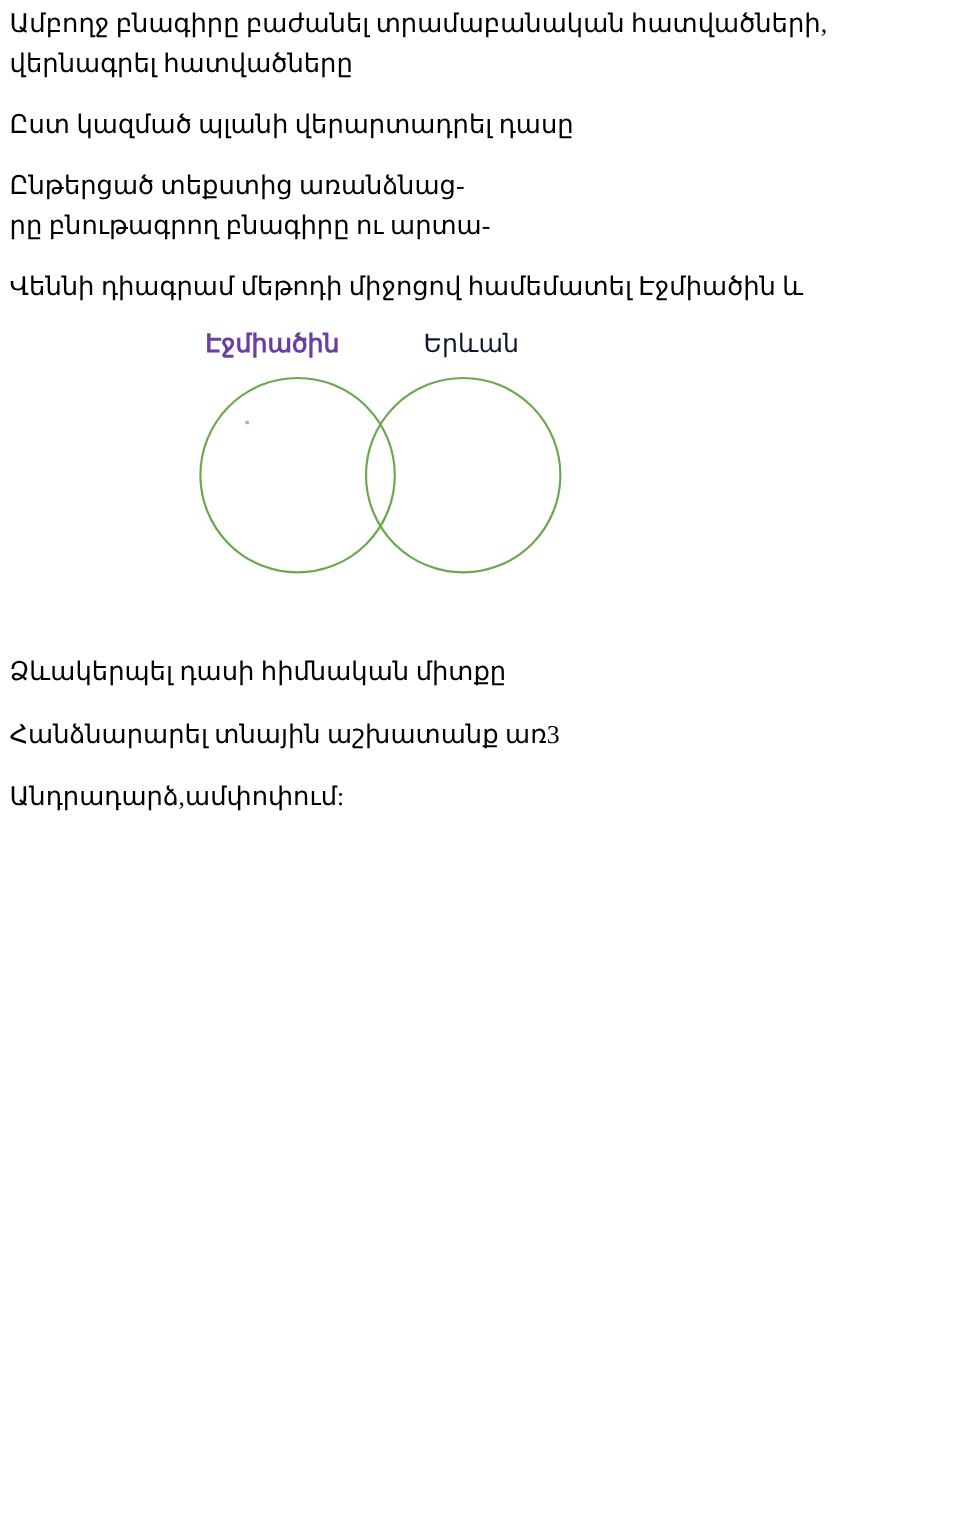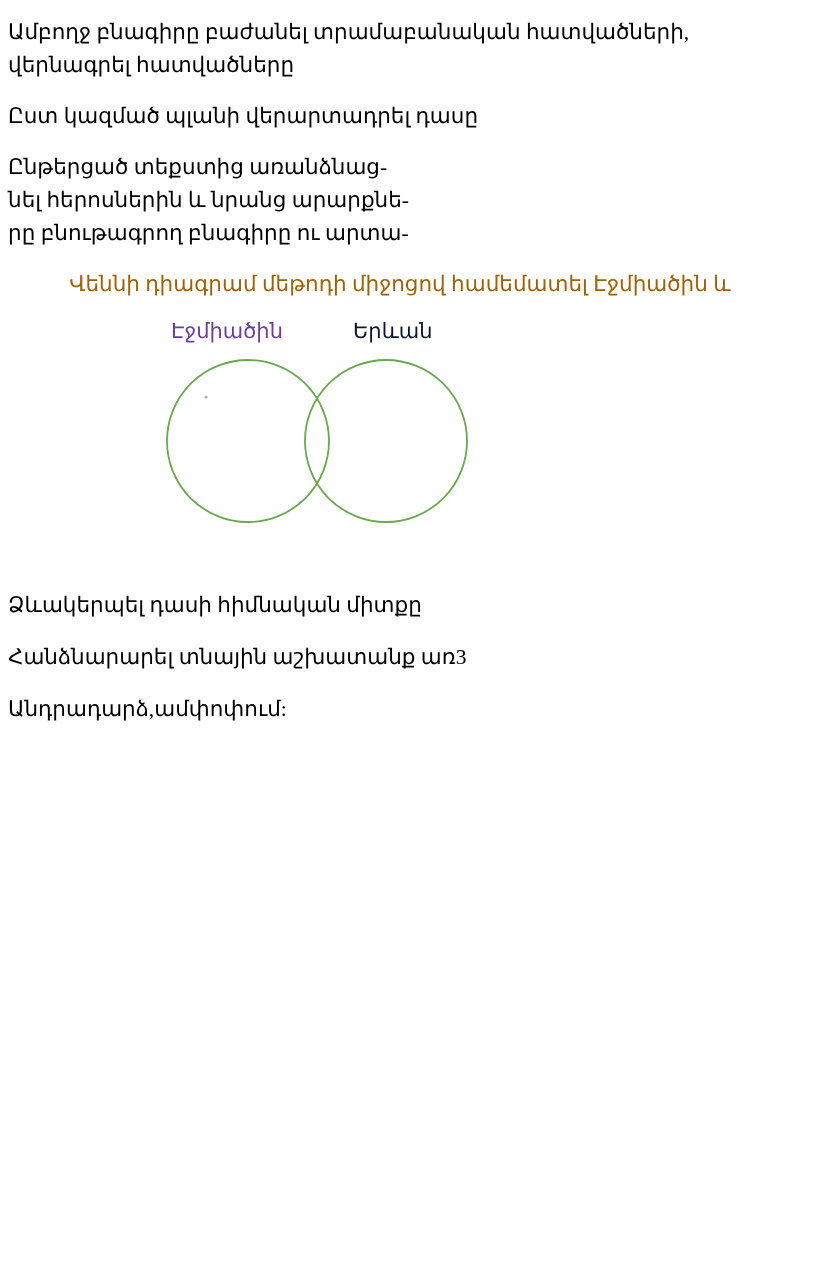--- a/index.html
+++ b/index.html
@@ -27,7 +27,7 @@
     left: 0;
     top: 0;
     width: 800px;
-    padding: 16px 8px;
+    padding: 4px 8px;
     box-sizing: border-box;
   }
   .p-block {

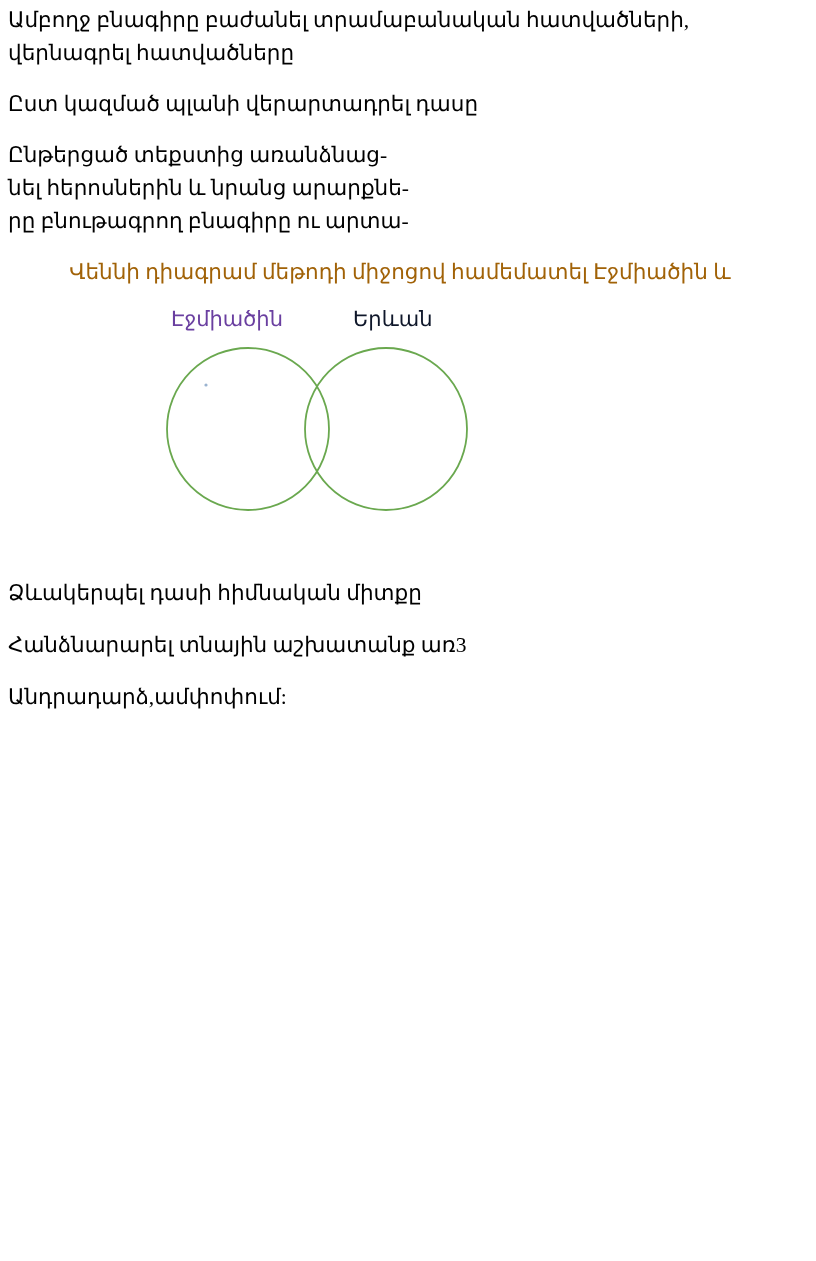--- a/index.html
+++ b/index.html
@@ -101,7 +101,6 @@
 
     <div class="p-block">
       <span class="line">Ընթերցած տեքստից առանձնաց-</span>
-      <span class="line">նել հերոսներին և նրանց արարքնե-</span>
       <span class="line">րը բնութագրող բնագիրը ու արտա-</span>
     </div>
 

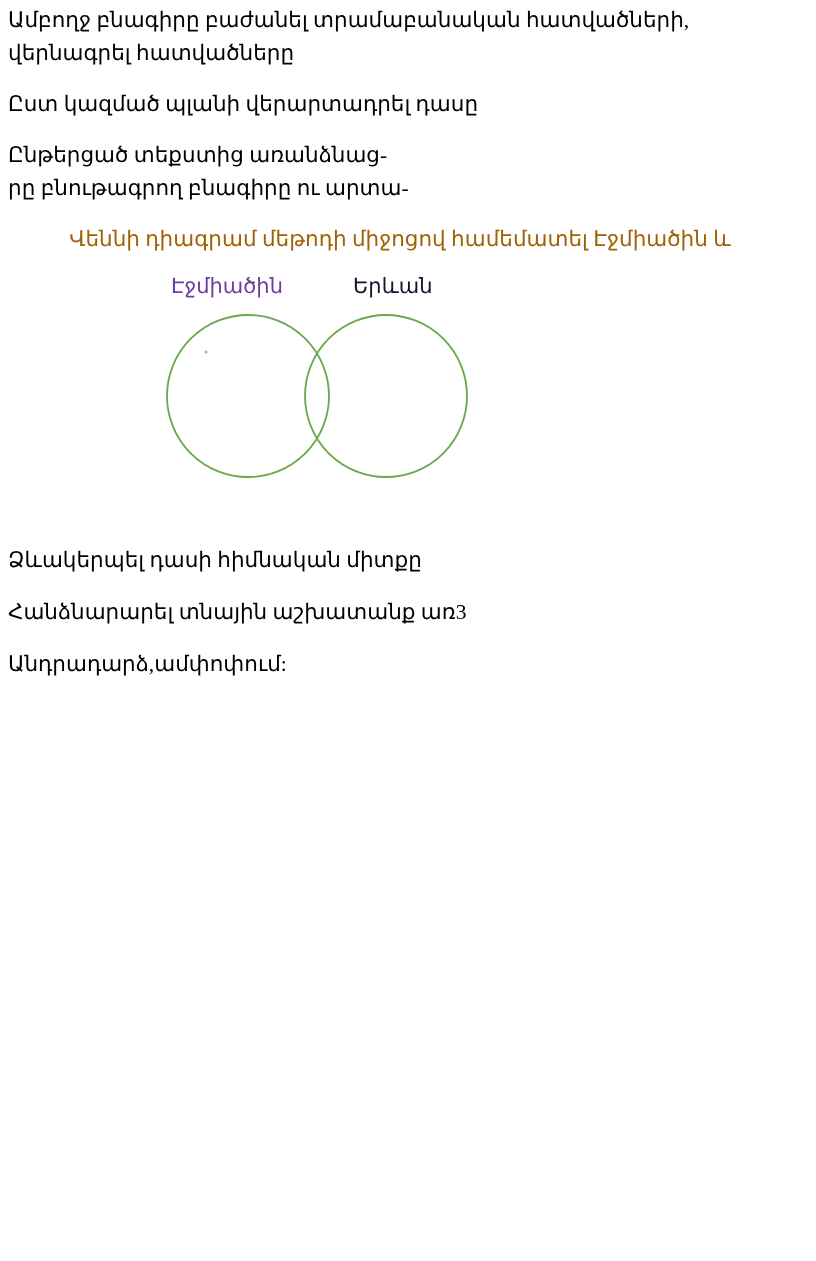--- a/index.html
+++ b/index.html
@@ -43,8 +43,7 @@
     height: 18px;
   }
   .red {
-    color: #a16207;
-    text-align: center;
+    color: #000000;
   }
   .venn-wrap {
     position: relative;

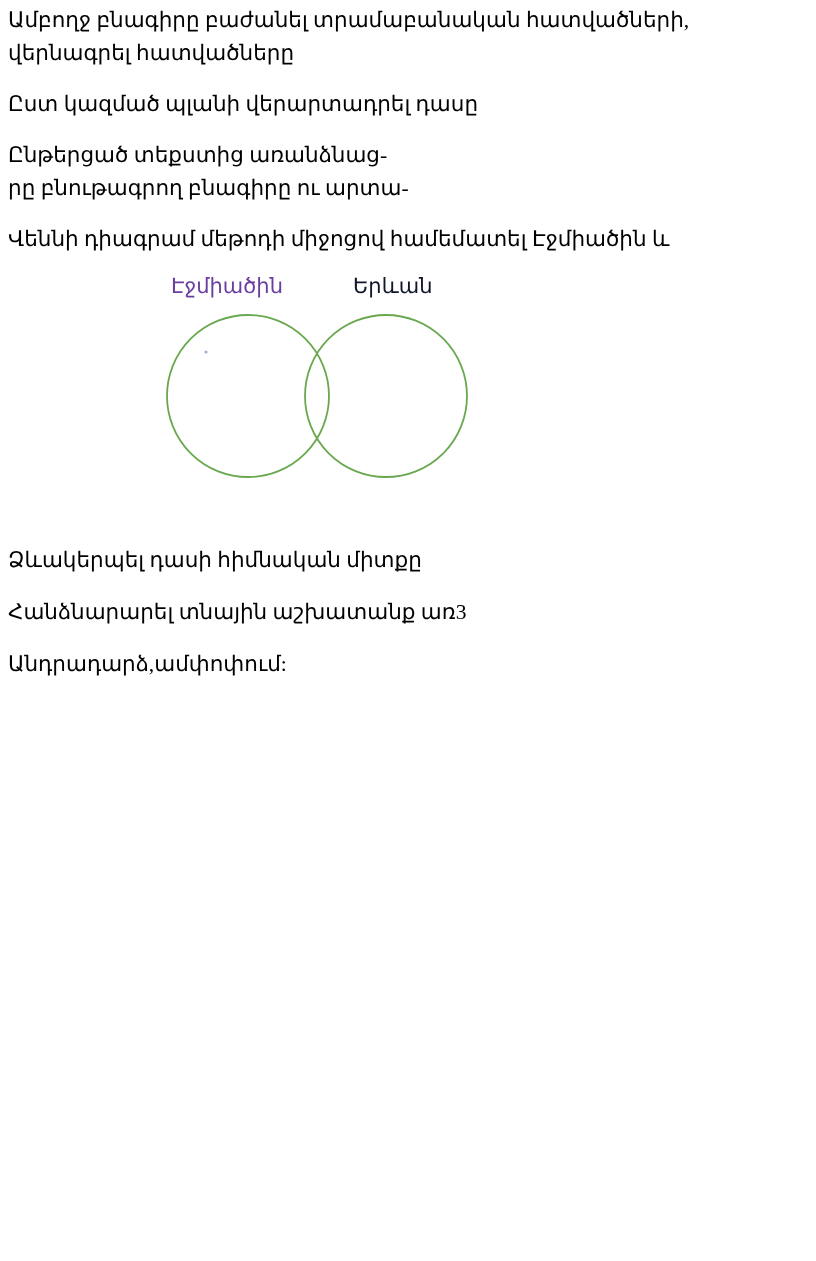--- a/index.html
+++ b/index.html
@@ -61,6 +61,7 @@
     left: 163px;
     top: 12px;
     color: #6a3fa0;
+    font-weight: bold;
   }
   .label-b {
     left: 345px;

